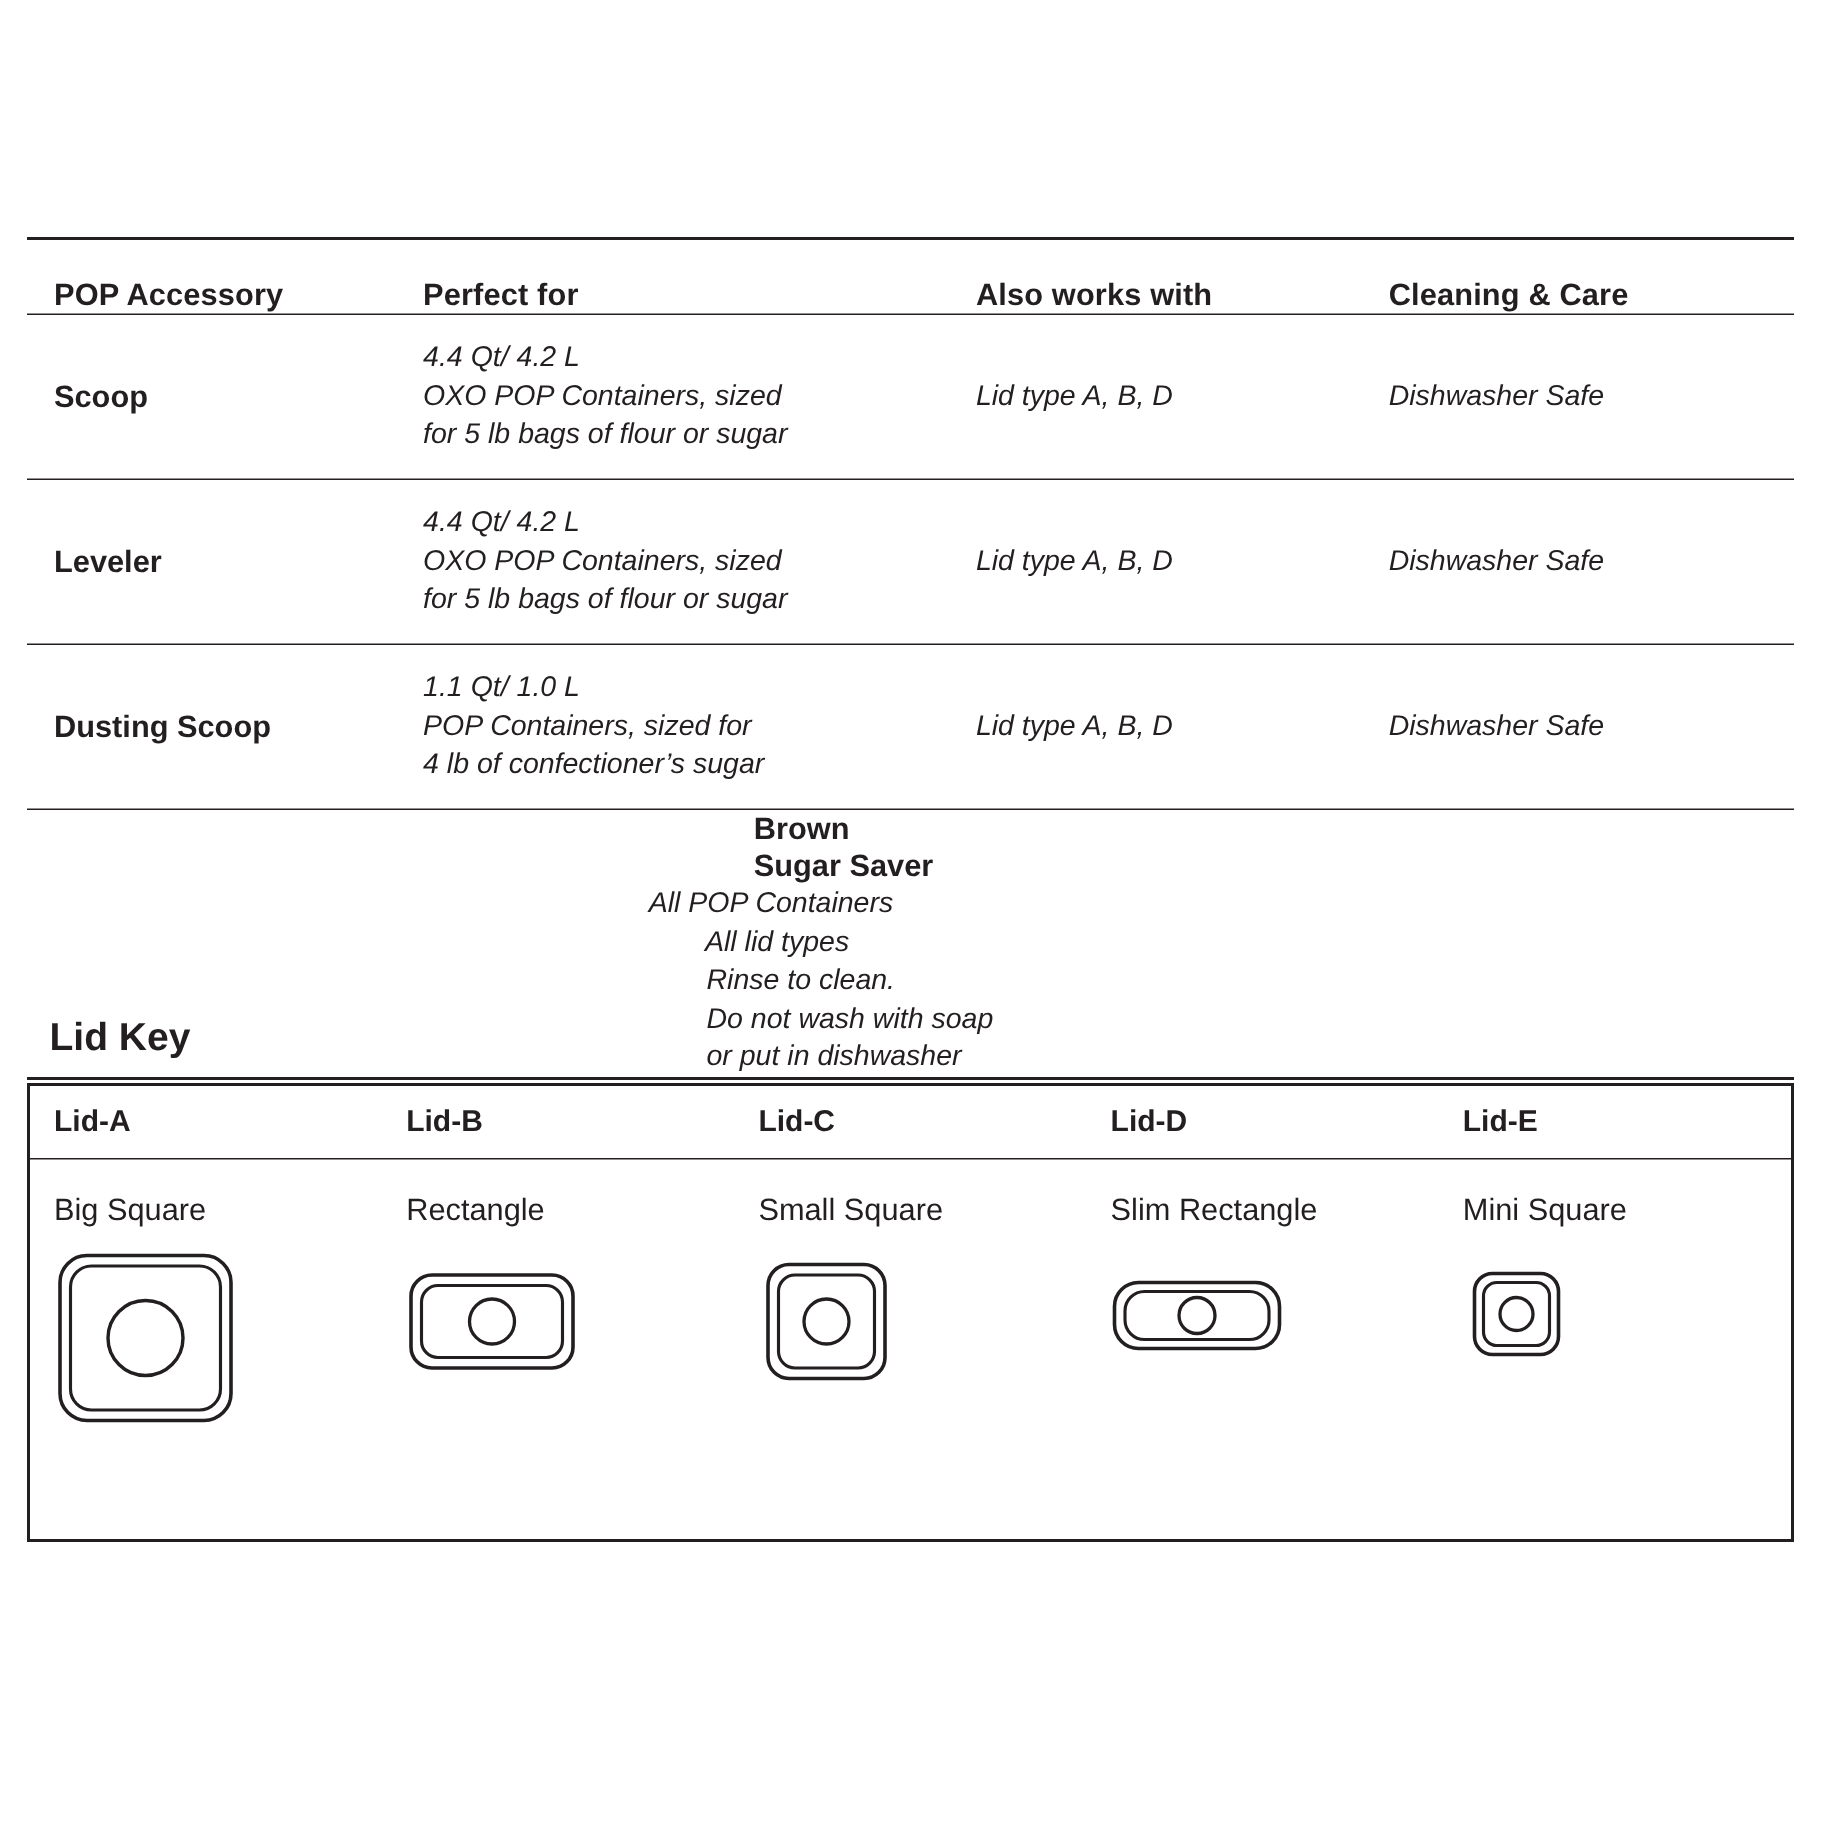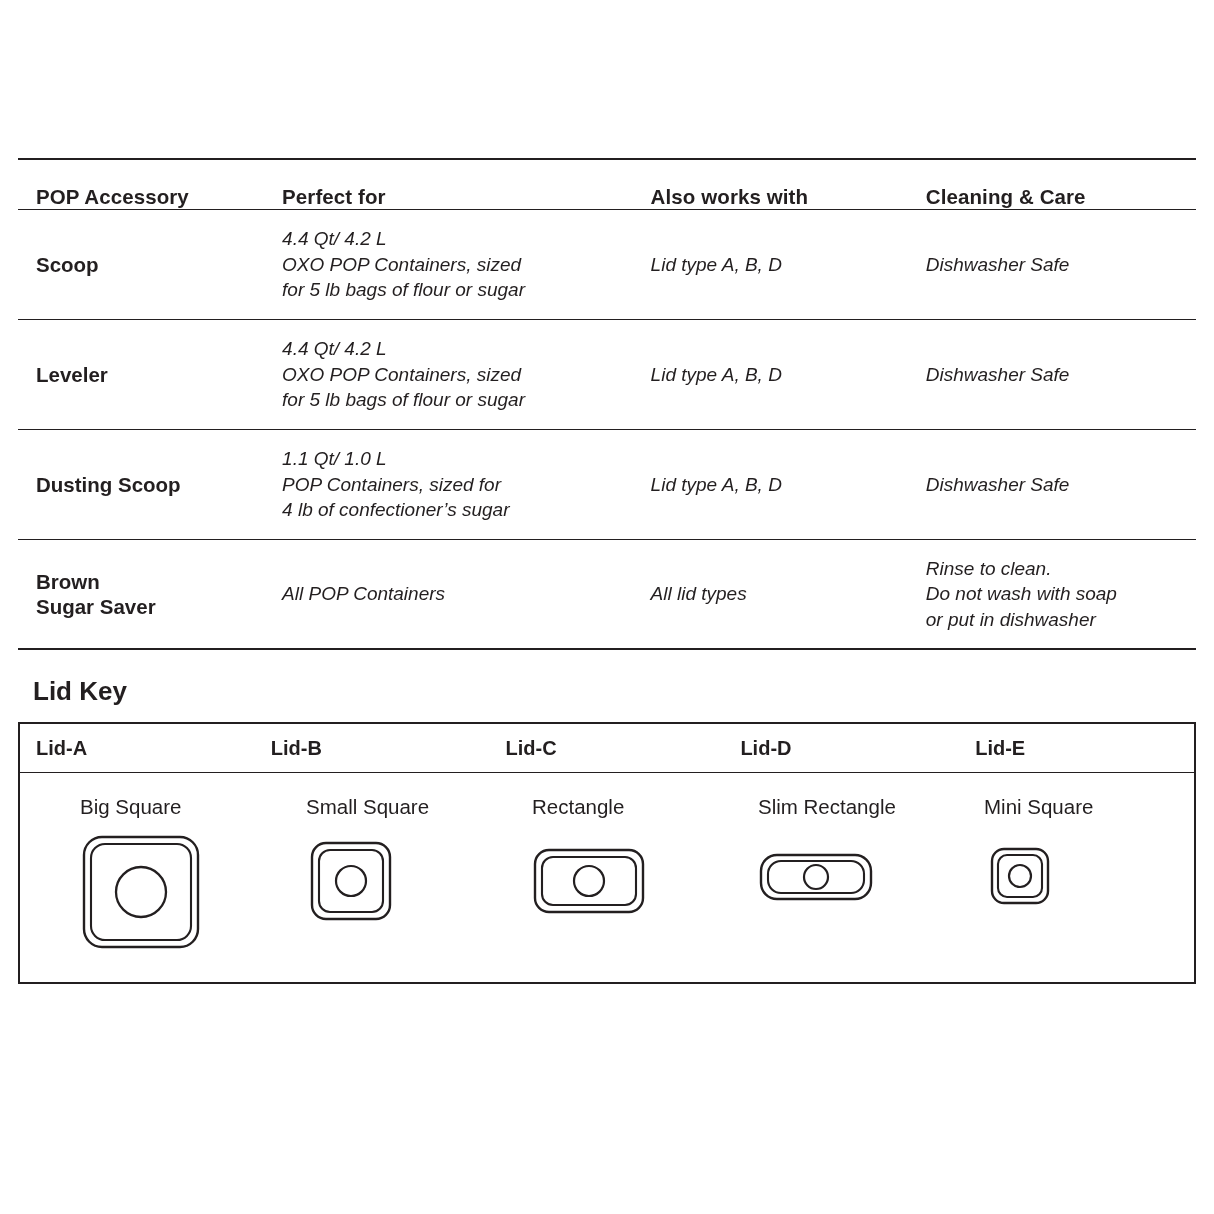--- a/index.html
+++ b/index.html
@@ -46,7 +46,7 @@
     align-items: flex-end;
   }
   .acc-row.body { min-height: 110px; align-items: center; }
-  .acc-row.body.tall { min-height: 108px; }
+  .acc-row.body.tall { min-height: 108px; flex-direction: column; }
 
   .c1 { width: 245px; padding-left: 18px; box-sizing: border-box; }
   .c2 { width: 375px; box-sizing: border-box; padding-left: 3px; margin-left: 20px; }

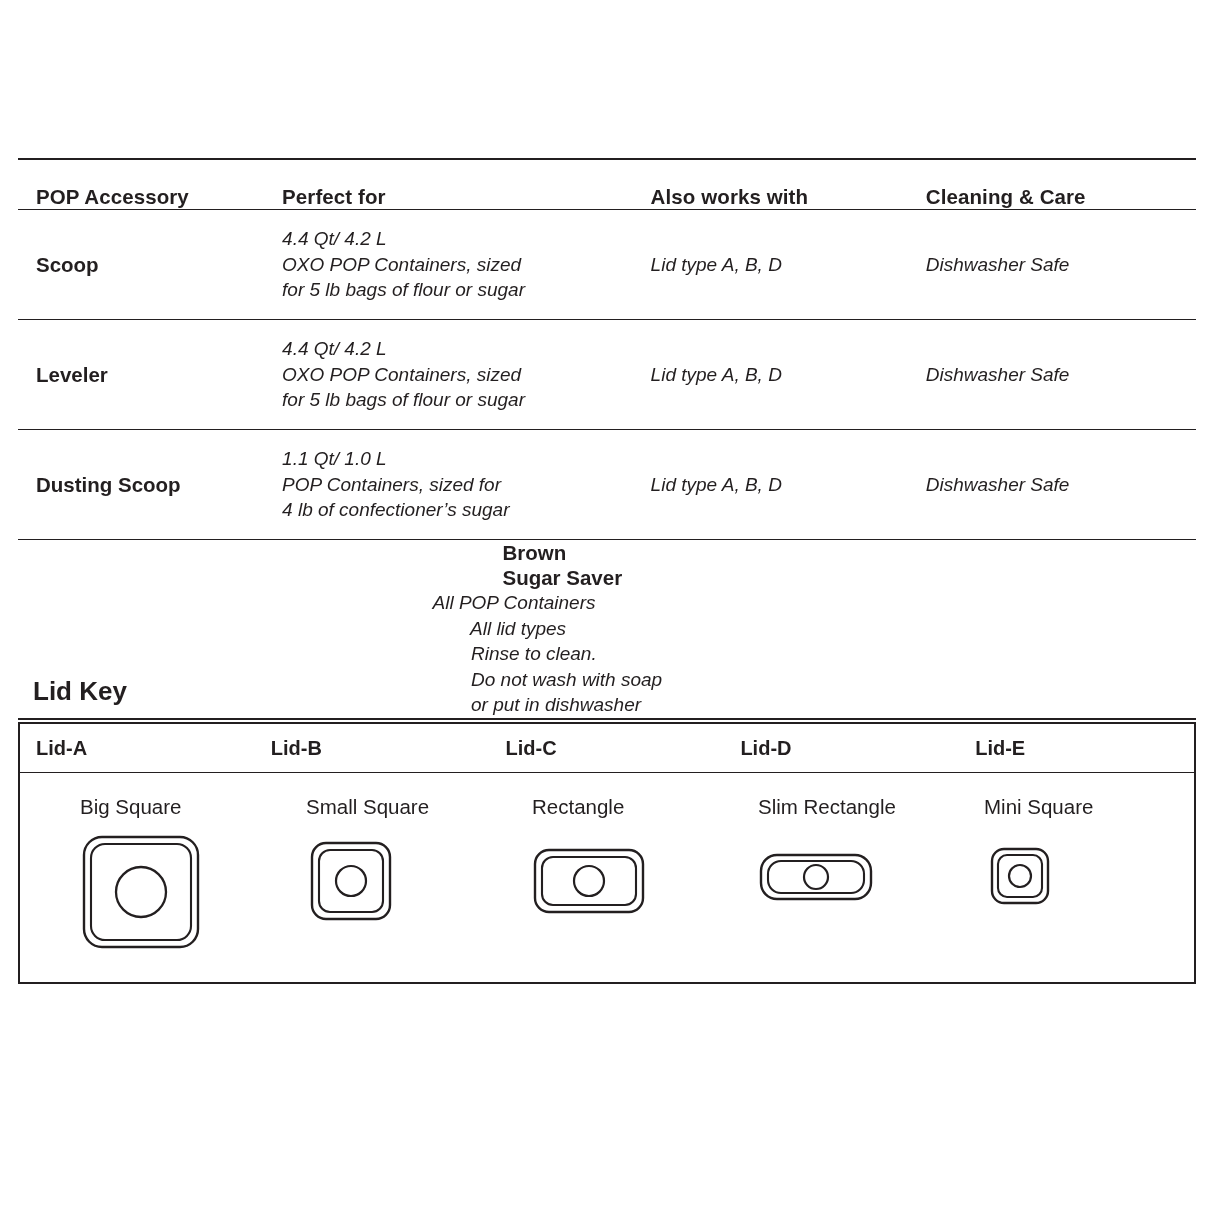--- a/index.html
+++ b/index.html
@@ -86,7 +86,7 @@
     left: 18px;
     top: 722px;
     width: 1178px;
-    height: 262px;
+    height: 306px;
     border: 2px solid #231f20;
     box-sizing: border-box;
   }

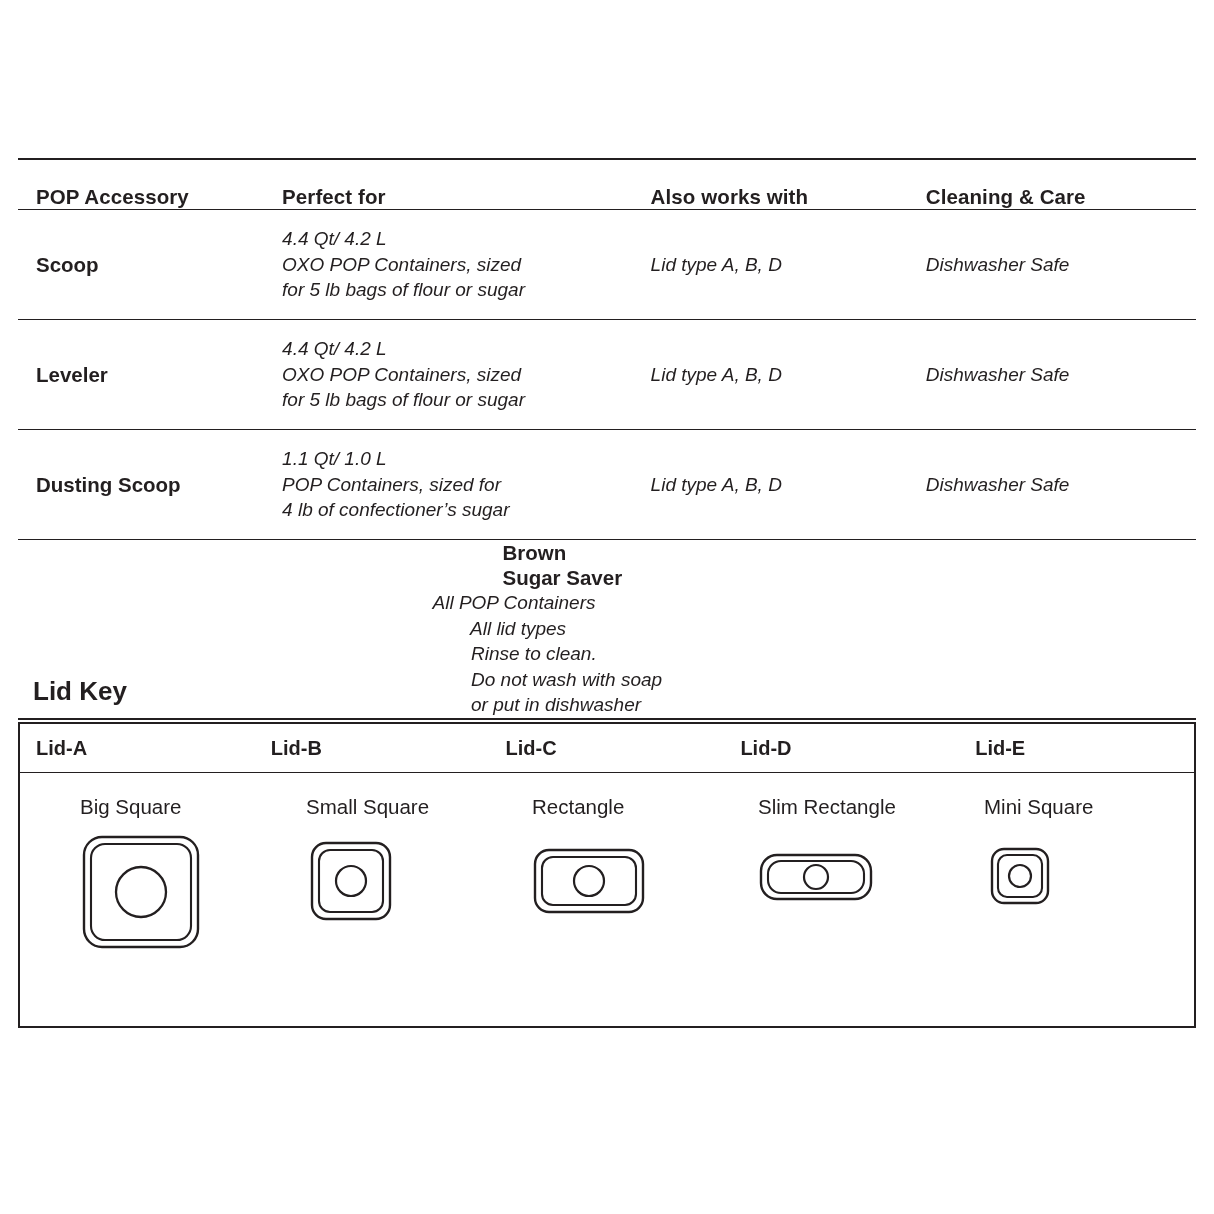--- a/index.html
+++ b/index.html
@@ -99,7 +99,6 @@
   .lid-body {
     display: flex;
     height: 210px;
-    padding-left: 44px;
   }
   .lid-col {
     width: 20%;

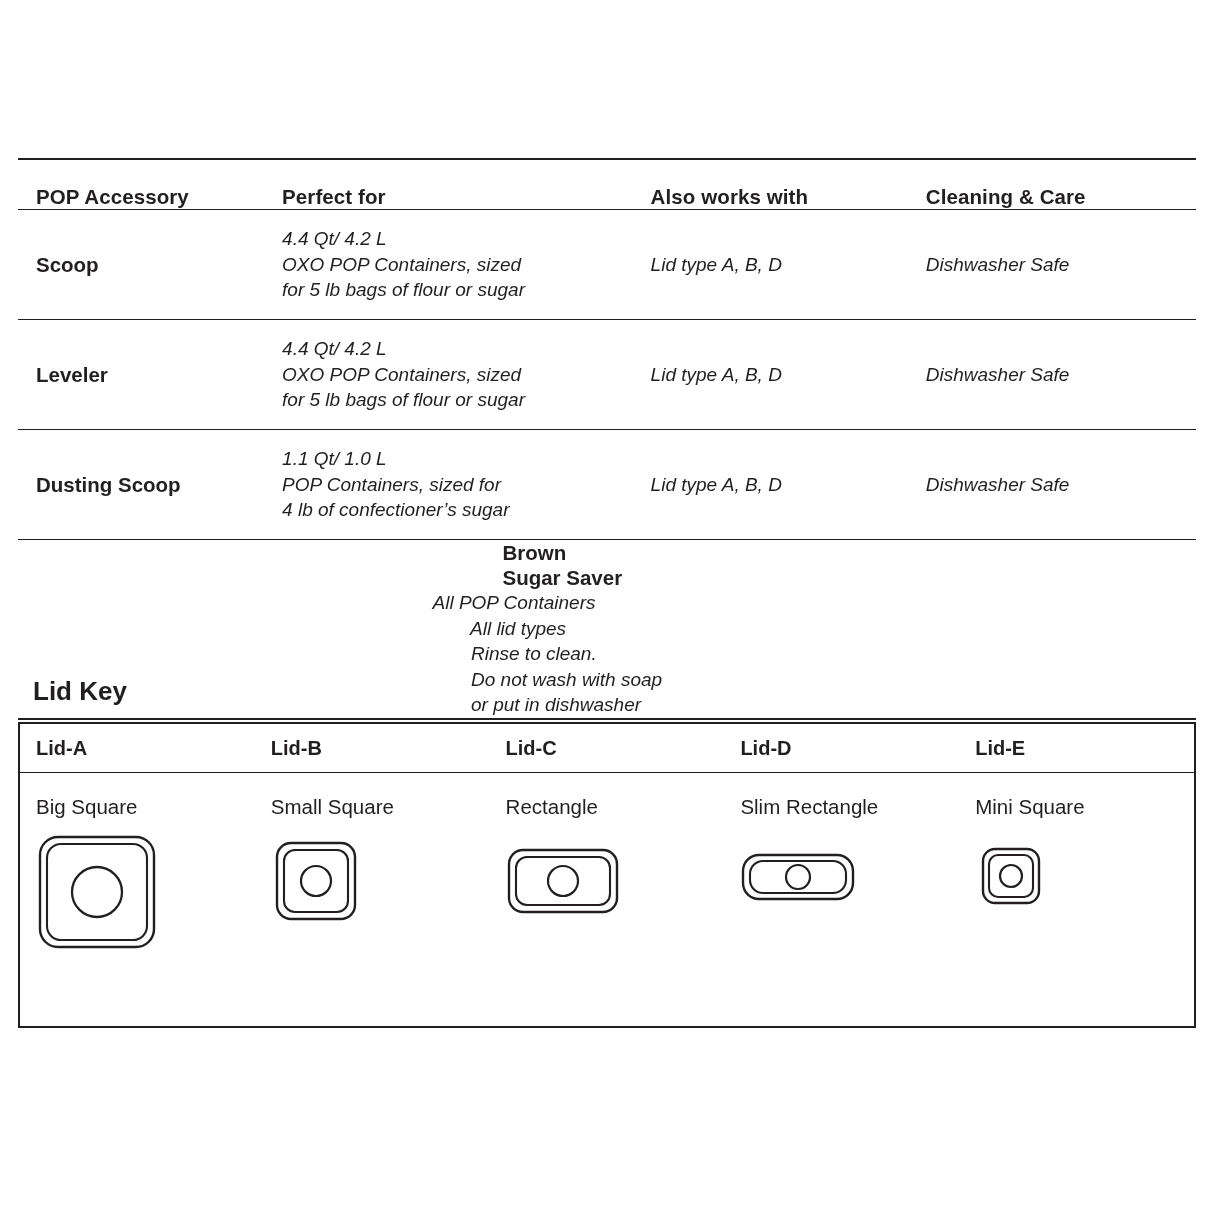--- a/index.html
+++ b/index.html
@@ -239,6 +239,17 @@
       </div>
 
       <div class="lid-col">
+        <div class="lid-shape-name">Rectangle</div>
+        <div class="shape-wrap">
+          <svg width="130" height="120" viewBox="0 0 130 120">
+            <rect x="3" y="17" width="108" height="62" rx="14" ry="14" fill="none" stroke="#231f20" stroke-width="2.4"></rect>
+            <rect x="10" y="24" width="94" height="48" rx="11" ry="11" fill="none" stroke="#231f20" stroke-width="2.1"></rect>
+            <circle cx="57" cy="48" r="15" fill="none" stroke="#231f20" stroke-width="2.2"></circle>
+          </svg>
+        </div>
+      </div>
+
+      <div class="lid-col">
         <div class="lid-shape-name">Small Square</div>
         <div class="shape-wrap">
           <svg width="130" height="120" viewBox="0 0 130 120">
@@ -250,17 +261,6 @@
       </div>
 
       <div class="lid-col">
-        <div class="lid-shape-name">Rectangle</div>
-        <div class="shape-wrap">
-          <svg width="130" height="120" viewBox="0 0 130 120">
-            <rect x="3" y="17" width="108" height="62" rx="14" ry="14" fill="none" stroke="#231f20" stroke-width="2.4"></rect>
-            <rect x="10" y="24" width="94" height="48" rx="11" ry="11" fill="none" stroke="#231f20" stroke-width="2.1"></rect>
-            <circle cx="57" cy="48" r="15" fill="none" stroke="#231f20" stroke-width="2.2"></circle>
-          </svg>
-        </div>
-      </div>
-
-      <div class="lid-col">
         <div class="lid-shape-name">Slim Rectangle</div>
         <div class="shape-wrap">
           <svg width="130" height="120" viewBox="0 0 130 120">

